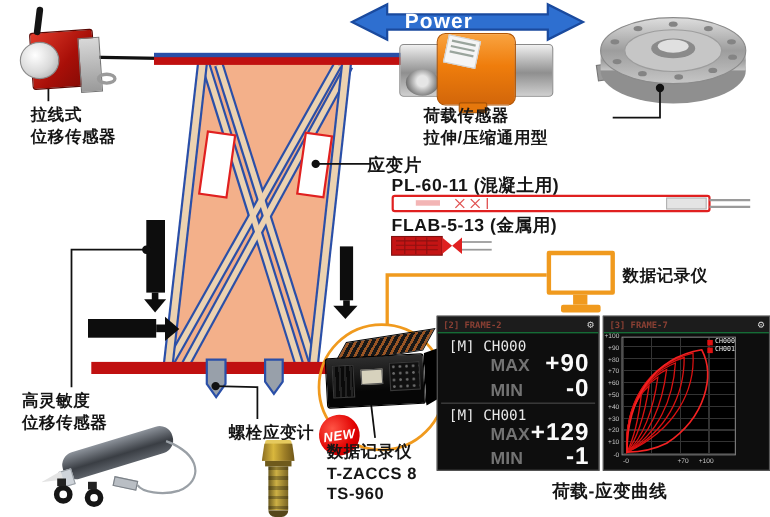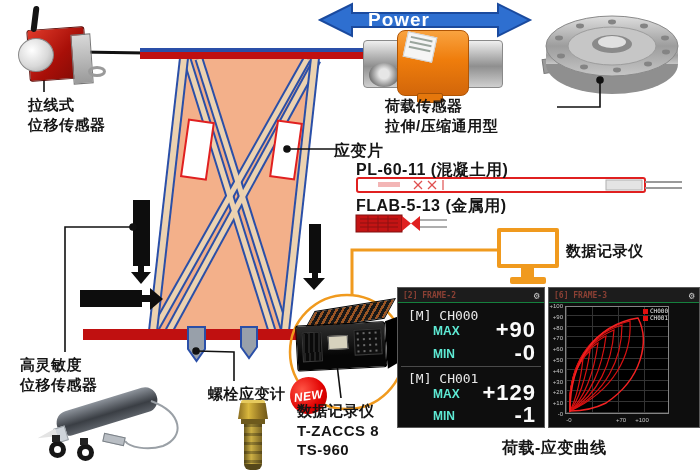--- a/index.html
+++ b/index.html
@@ -329,7 +329,7 @@
 
   <div class="screen" id="screen2">
     <div class="titlebar">
-      <span>[6] FRAME-3</span>
+      <span>[3] FRAME-7</span>
       <span class="gear">⚙</span>
     </div>
     <div class="plot">

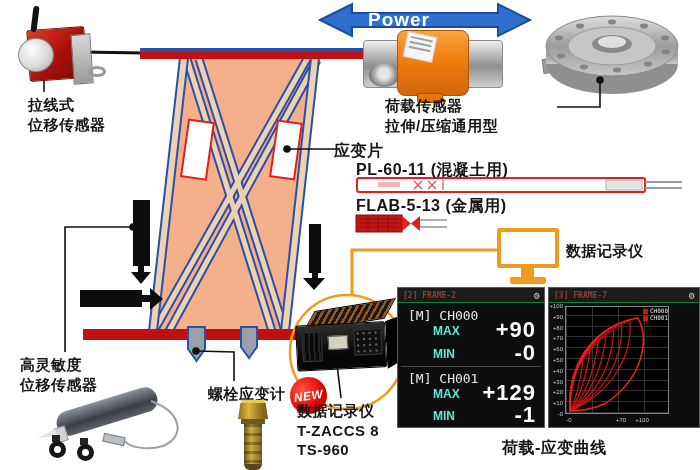--- a/index.html
+++ b/index.html
@@ -68,7 +68,7 @@
   .gear{position:absolute;top:1px;right:4px;color:#cfcfcf;font-size:10px;line-height:14px}
   .chan-id{position:absolute;left:10px;color:#e8e8e8;font-size:13px;
            font-family:"DejaVu Sans Mono","Liberation Mono",monospace}
-  .mm-lab{position:absolute;left:35px;color:#5eead4;font-size:12px;font-weight:bold}
+  .mm-lab{position:absolute;left:48px;color:#737373;font-size:16px;font-weight:bold}
   .mm-val{position:absolute;right:8px;width:90px;text-align:right;color:#fafafa;font-size:22px;
           font-weight:bold;letter-spacing:1px}
   .divider{position:absolute;left:3px;right:3px;top:78px;height:1px;background:#4a4a4a}

